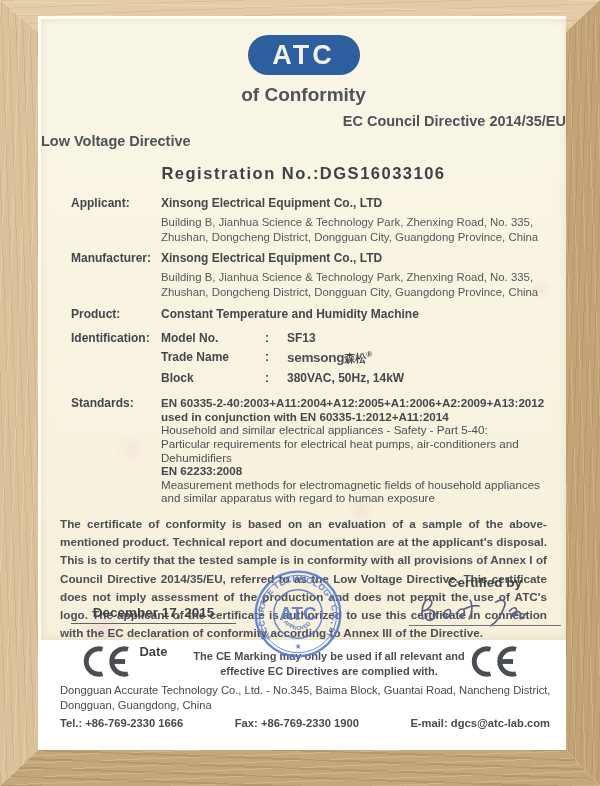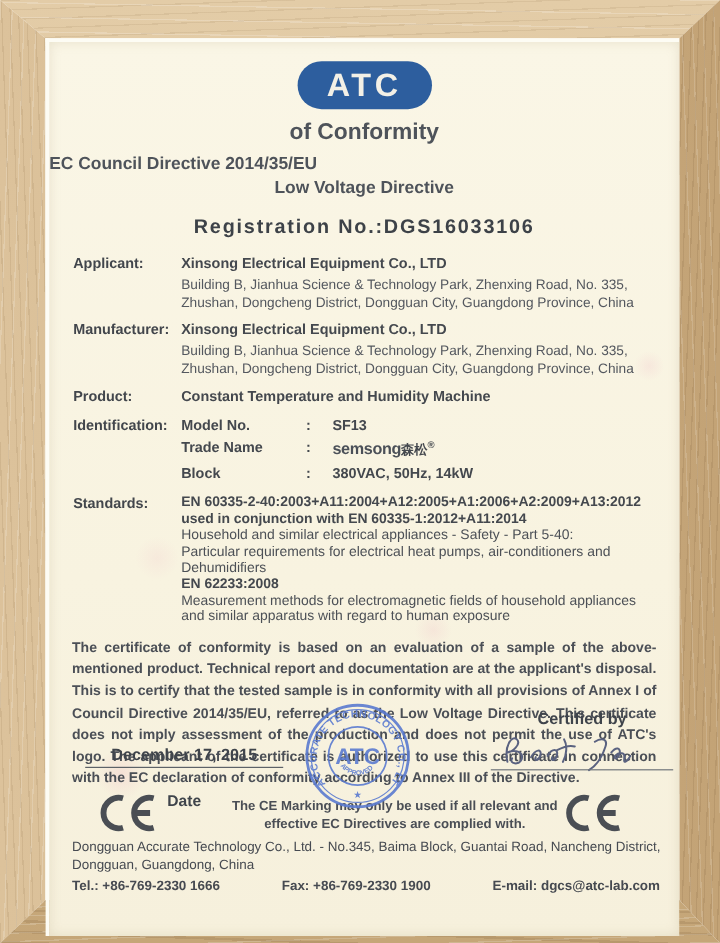--- a/index.html
+++ b/index.html
@@ -40,7 +40,7 @@
   }
   
   .paper{
-    position:absolute;left:38px;top:32px;width:528px;height:748px;
+    position:absolute;left:38px;top:16px;width:528px;height:624px;
     background:
       radial-gradient(circle 30px at 60px 610px, rgba(228,120,165,.14), transparent 70%),
       radial-gradient(circle 22px at 320px 490px, rgba(228,120,165,.10), transparent 70%),

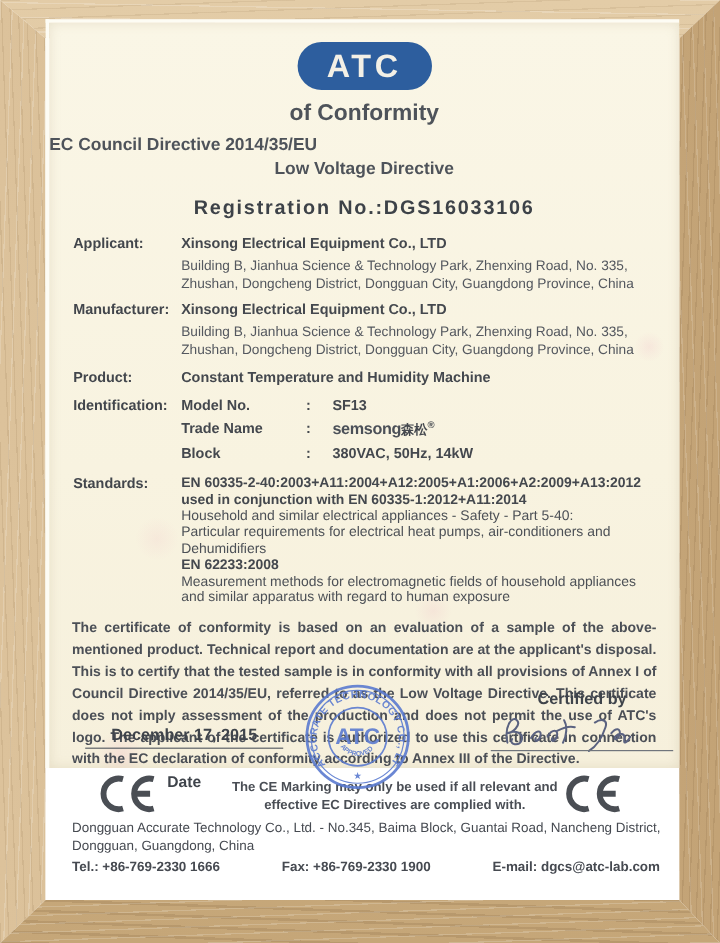--- a/index.html
+++ b/index.html
@@ -63,7 +63,7 @@
     letter-spacing:11px;text-indent:11px;color:#383d44;line-height:1;position:relative;z-index:1;
   }
   .sub1{margin-top:9px;text-align:center;font-size:19px;font-weight:bold;color:#4e535a;line-height:1.2;}
-  .sub2{margin-top:6px;text-align:left;font-size:14.5px;font-weight:bold;color:#4e535a;line-height:1.2;}
+  .sub2{margin-top:6px;text-align:right;font-size:14.5px;font-weight:bold;color:#4e535a;line-height:1.2;}
   .sub3{margin-top:3px;text-align:center;font-size:14.5px;font-weight:bold;color:#4e535a;line-height:1.2;}
   .reg{
     margin-top:12px;text-align:center;font-size:16.5px;font-weight:bold;

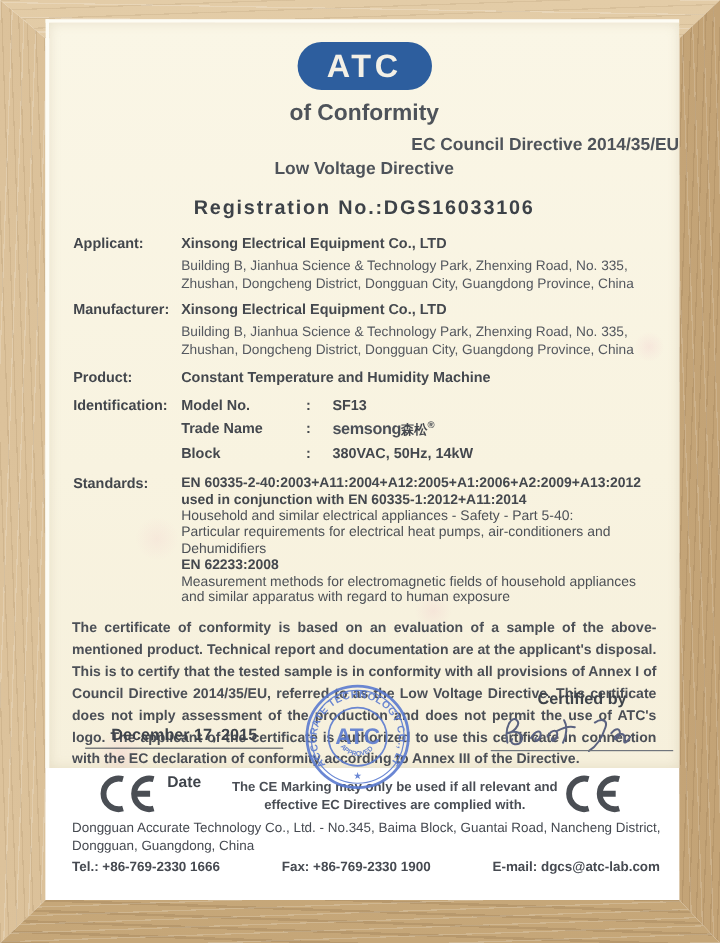--- a/index.html
+++ b/index.html
@@ -64,7 +64,7 @@
   }
   .sub1{margin-top:9px;text-align:center;font-size:19px;font-weight:bold;color:#4e535a;line-height:1.2;}
   .sub2{margin-top:6px;text-align:right;font-size:14.5px;font-weight:bold;color:#4e535a;line-height:1.2;}
-  .sub3{margin-top:3px;text-align:center;font-size:14.5px;font-weight:bold;color:#4e535a;line-height:1.2;}
+  .sub3{margin-top:3px;font-size:14.5px;font-weight:bold;color:#4e535a;line-height:1.2;}
   .reg{
     margin-top:12px;text-align:center;font-size:16.5px;font-weight:bold;
     letter-spacing:1.5px;color:#3d4248;line-height:1.25;

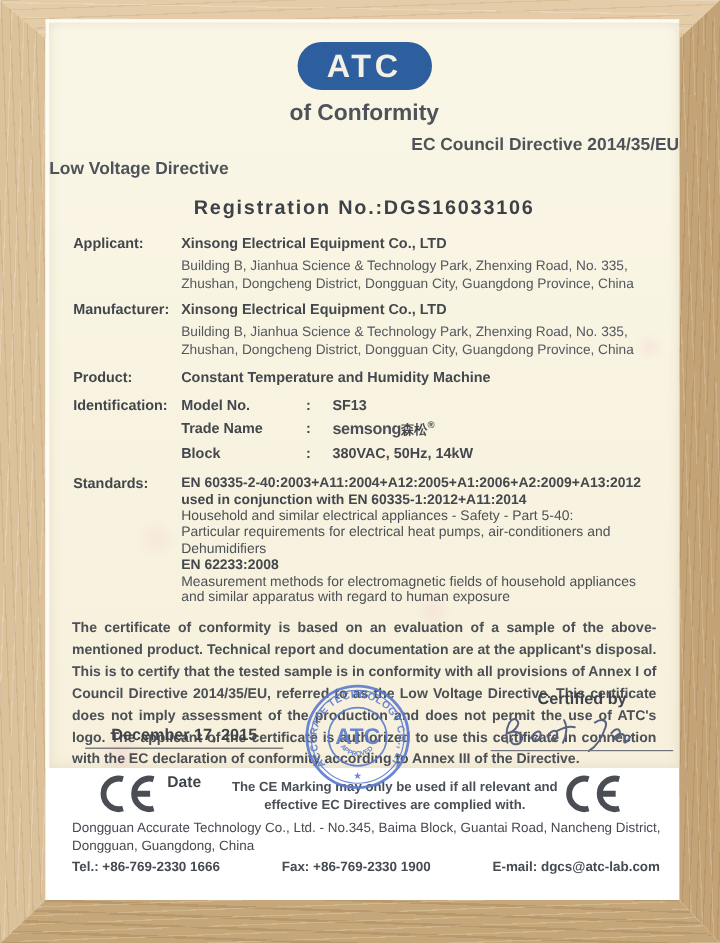--- a/index.html
+++ b/index.html
@@ -71,7 +71,7 @@
   }
   
   .rows{margin-top:13px;}
-  .row{display:flex;padding:0 18px 0 20px;margin-bottom:7px;}
+  .row{display:flex;padding:0 18px 0 30px;margin-bottom:7px;}
   .lbl{width:90px;flex-shrink:0;font-size:12px;font-weight:bold;color:#42464c;line-height:1.3;}
   .val{flex:1;}
   .company{font-size:12px;font-weight:bold;color:#44484e;line-height:1.3;}

